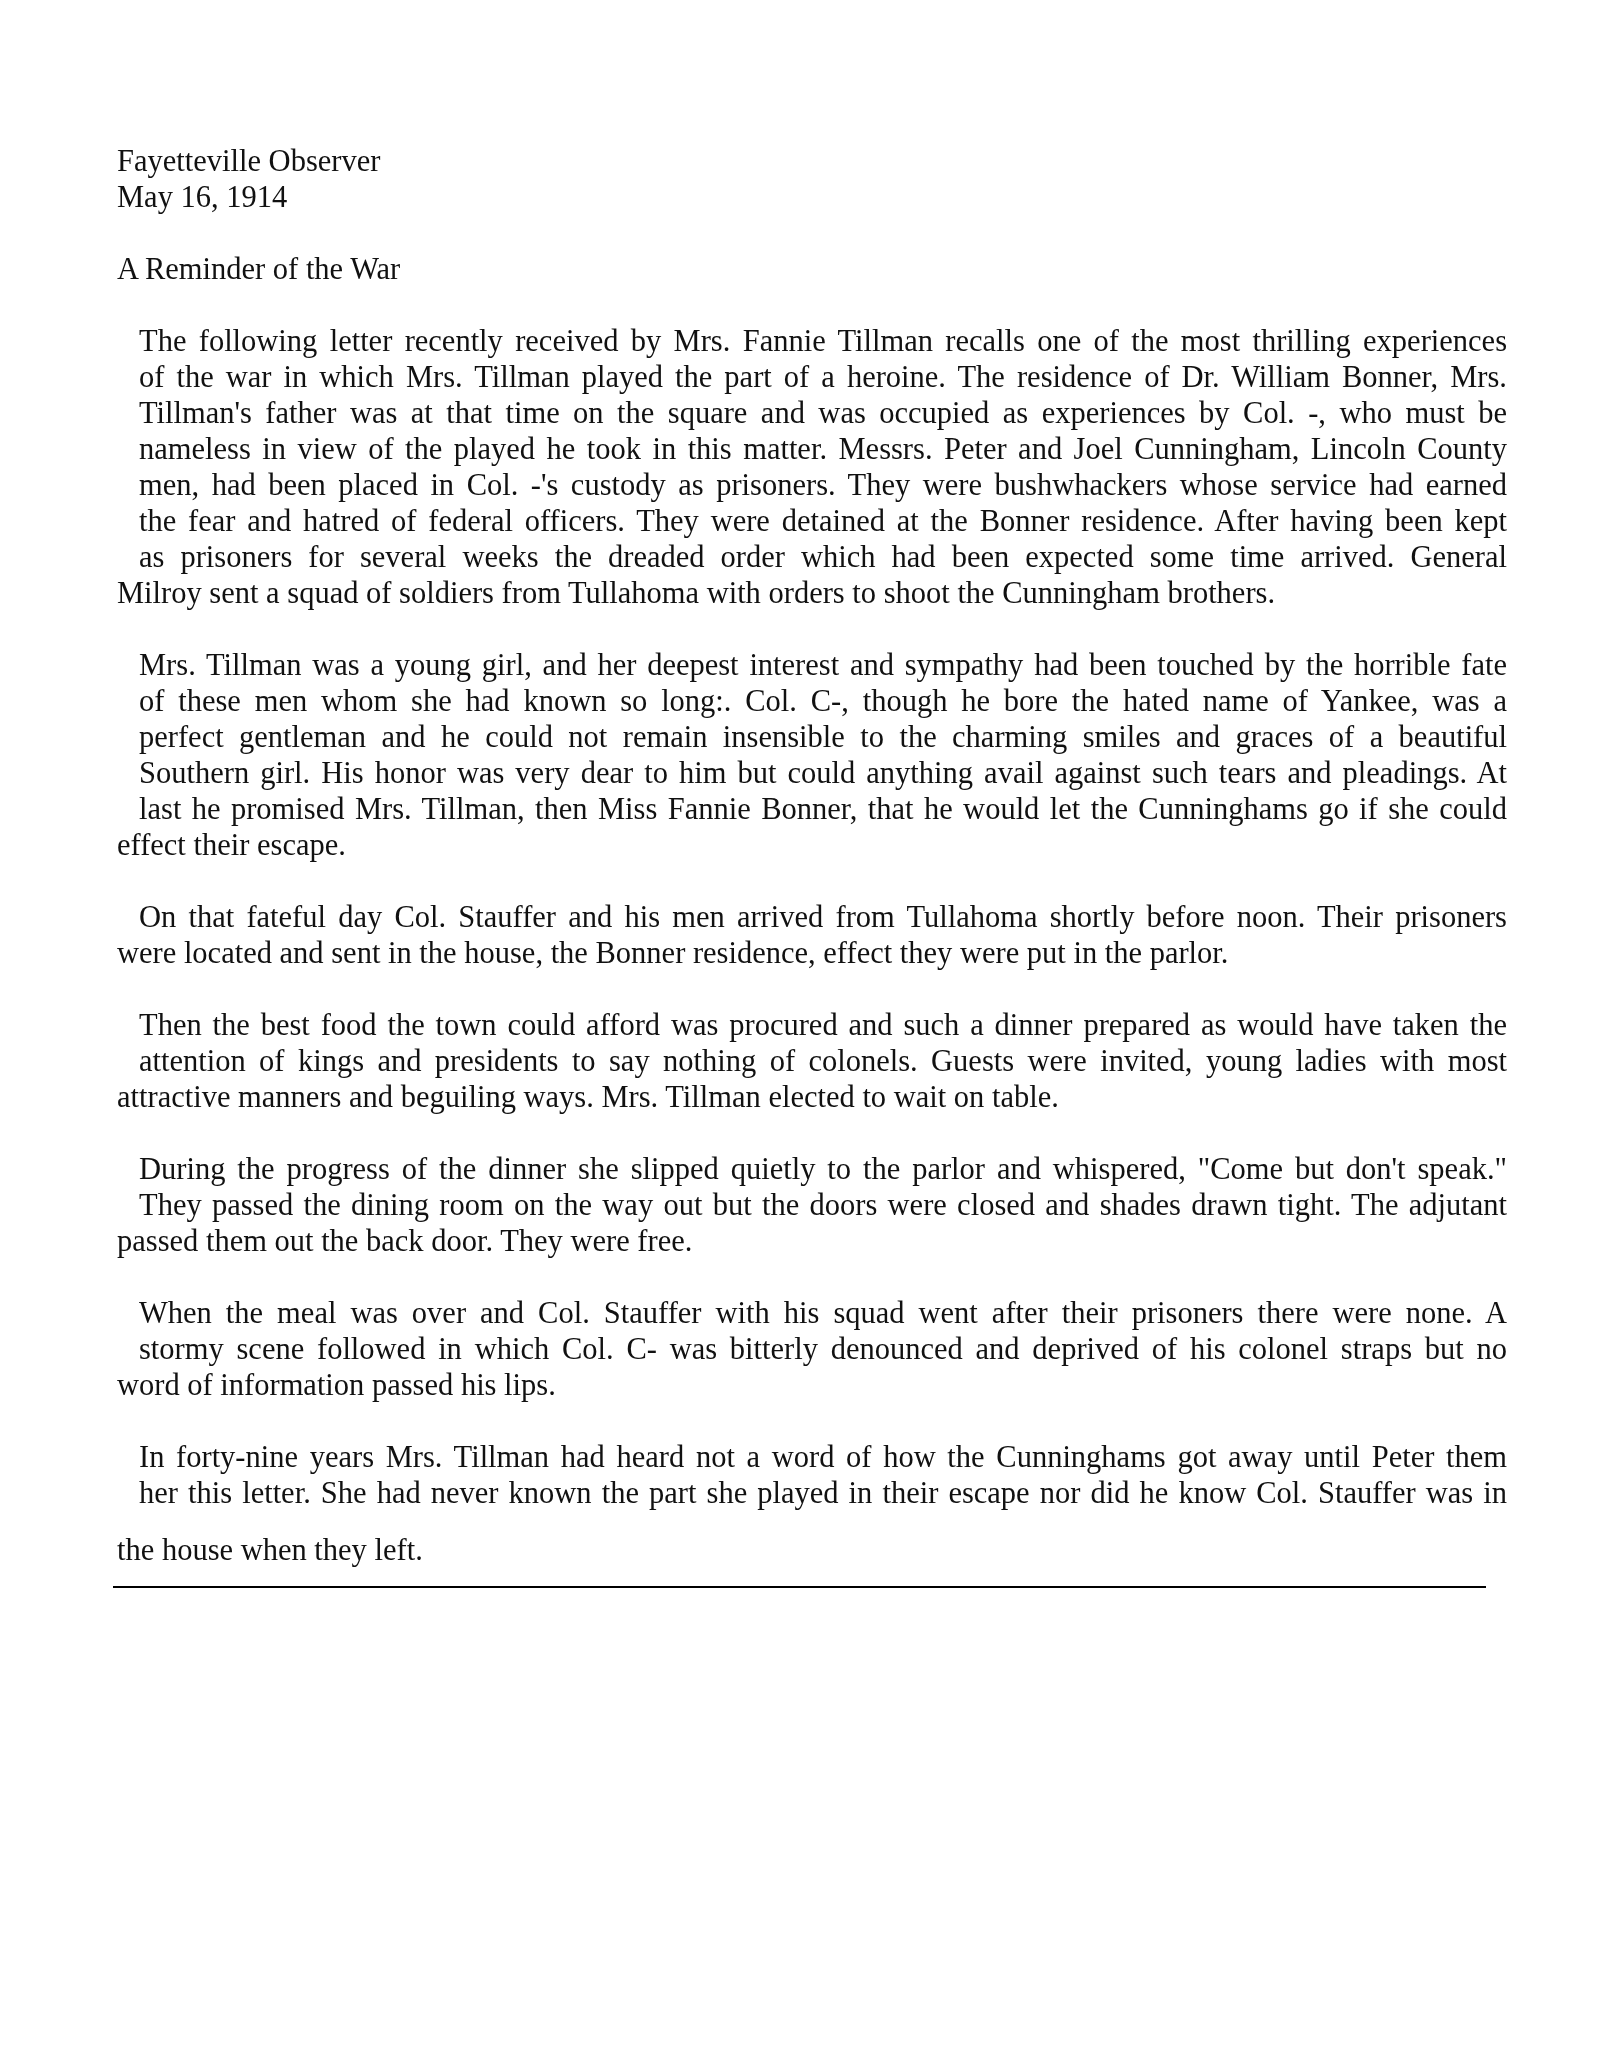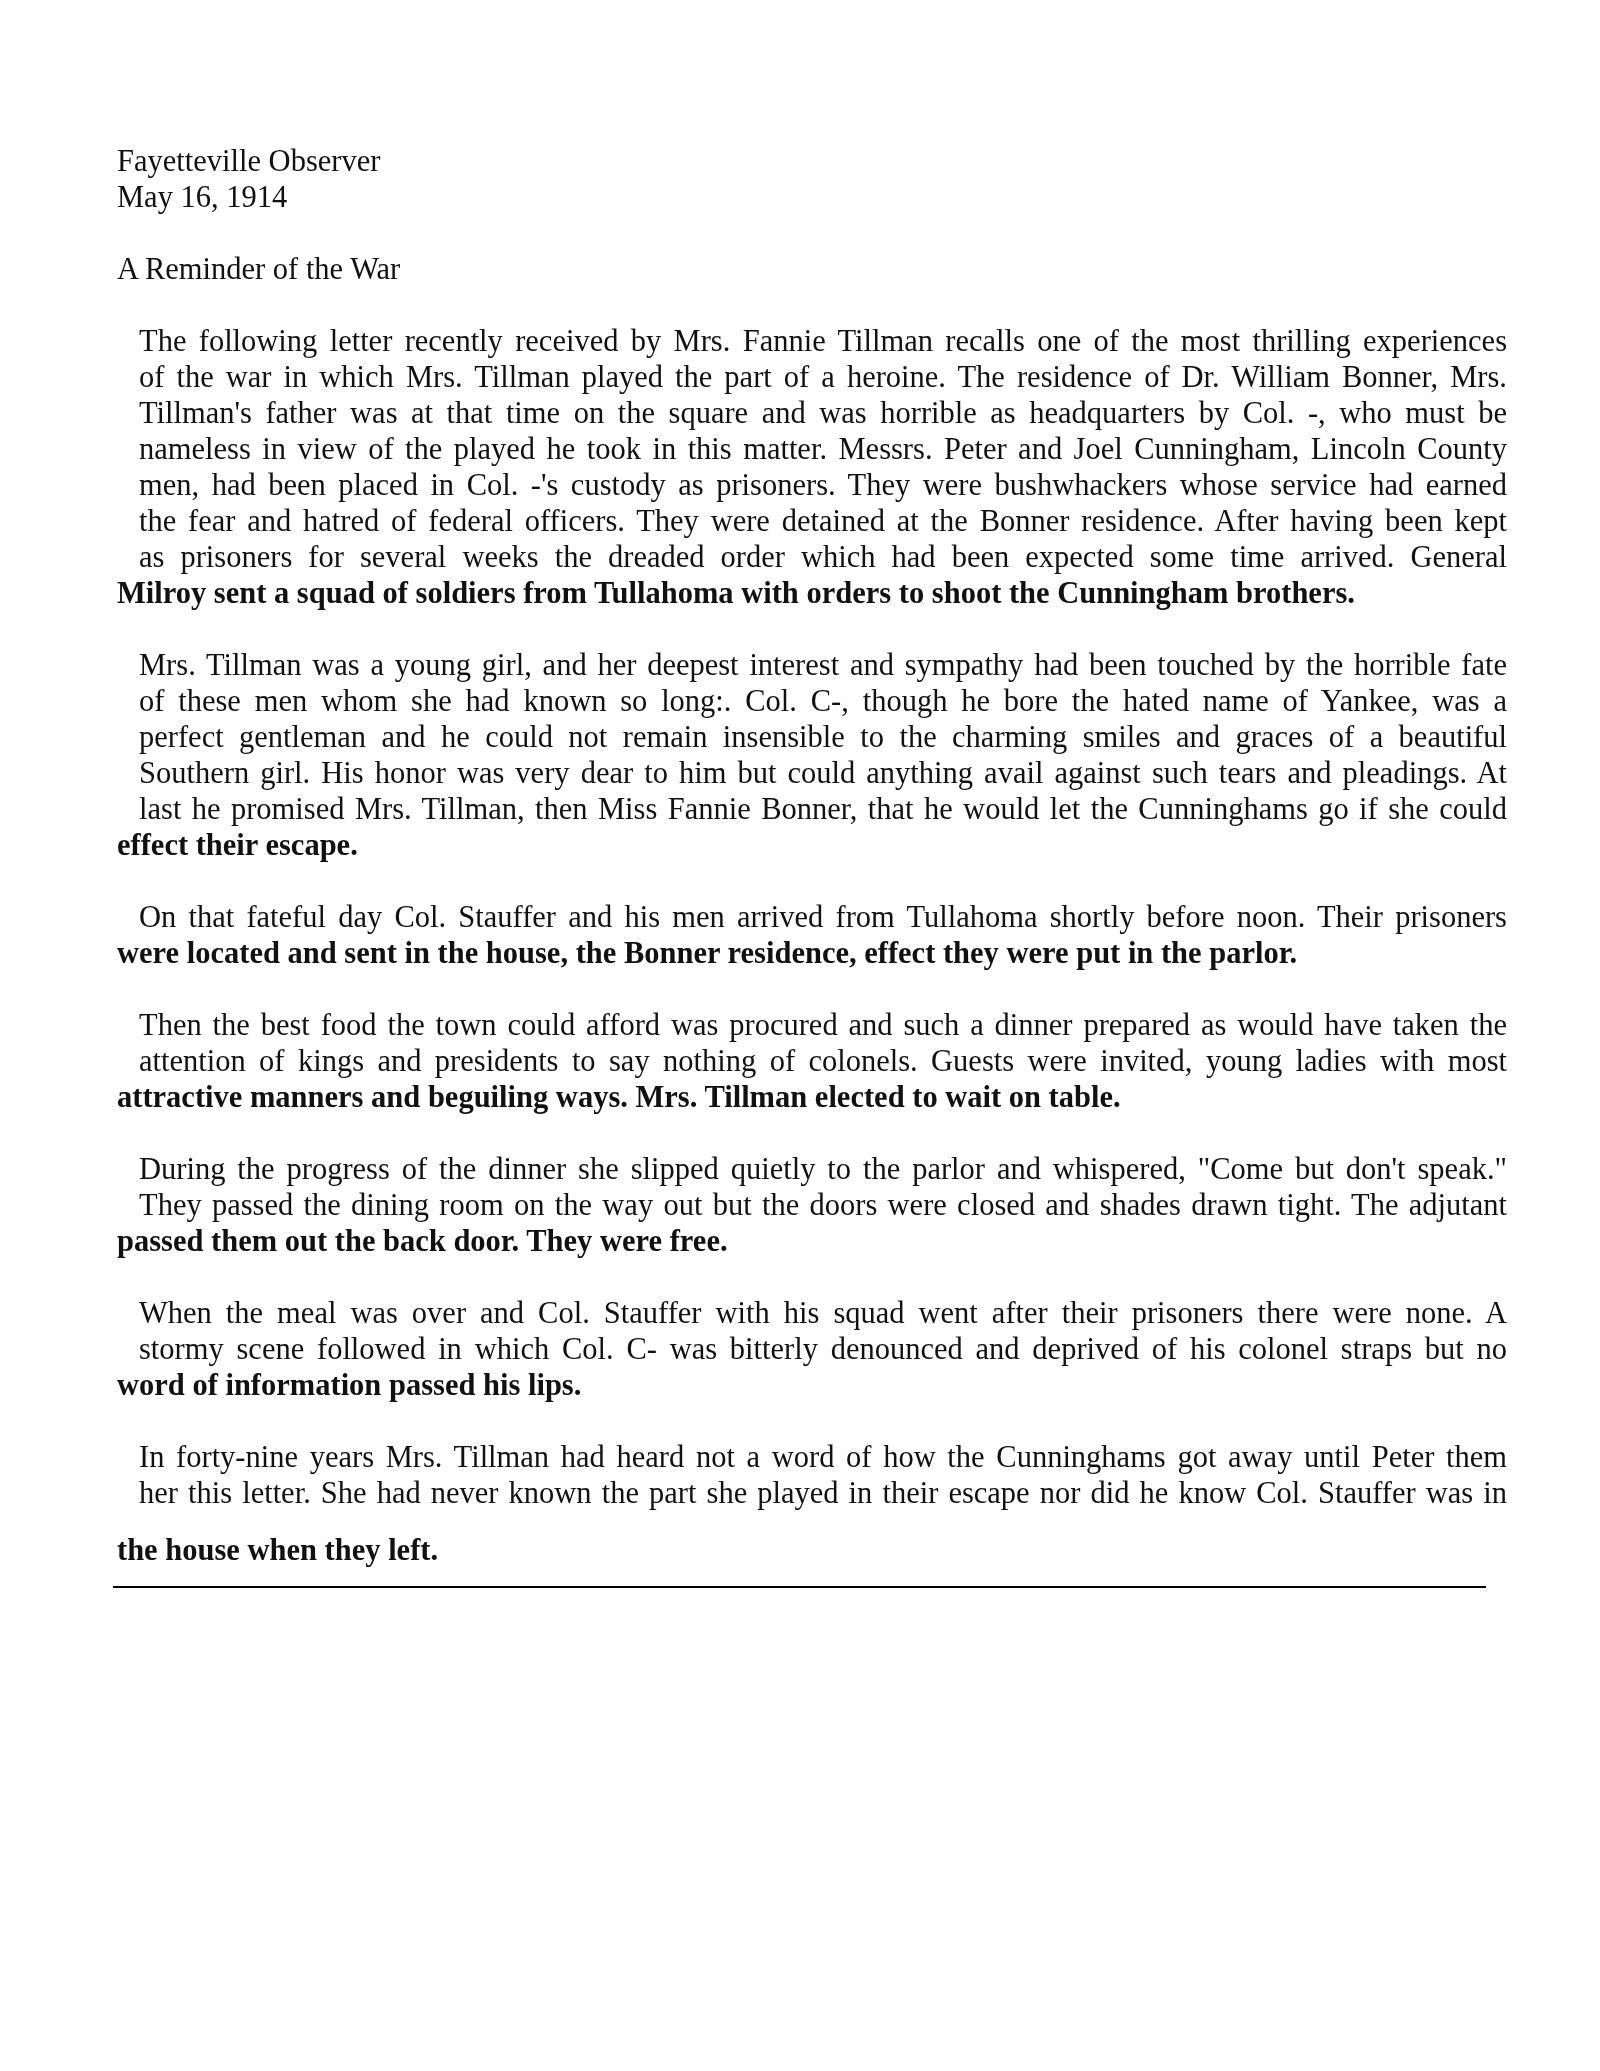--- a/index.html
+++ b/index.html
@@ -50,7 +50,7 @@
   <div>
     <div class="line just" style="top:323px">The following letter recently received by Mrs. Fannie Tillman recalls one of the most thrilling experiences</div>
     <div class="line just" style="top:359px">of the war in which Mrs. Tillman played the part of a heroine. The residence of Dr. William Bonner, Mrs.</div>
-    <div class="line just" style="top:395px">Tillman's father was at that time on the square and was horrible as headquarters by Col. -, who must be</div>
+    <div class="line just" style="top:395px">Tillman's father was at that time on the square and was occupied as experiences by Col. -, who must be</div>
     <div class="line just" style="top:431px">nameless in view of the played he took in this matter. Messrs. Peter and Joel Cunningham, Lincoln County</div>
     <div class="line just" style="top:467px">men, had been placed in Col. -'s custody as prisoners. They were bushwhackers whose service had earned</div>
     <div class="line just" style="top:503px">the fear and hatred of federal officers. They were detained at the Bonner residence. After having been kept</div>

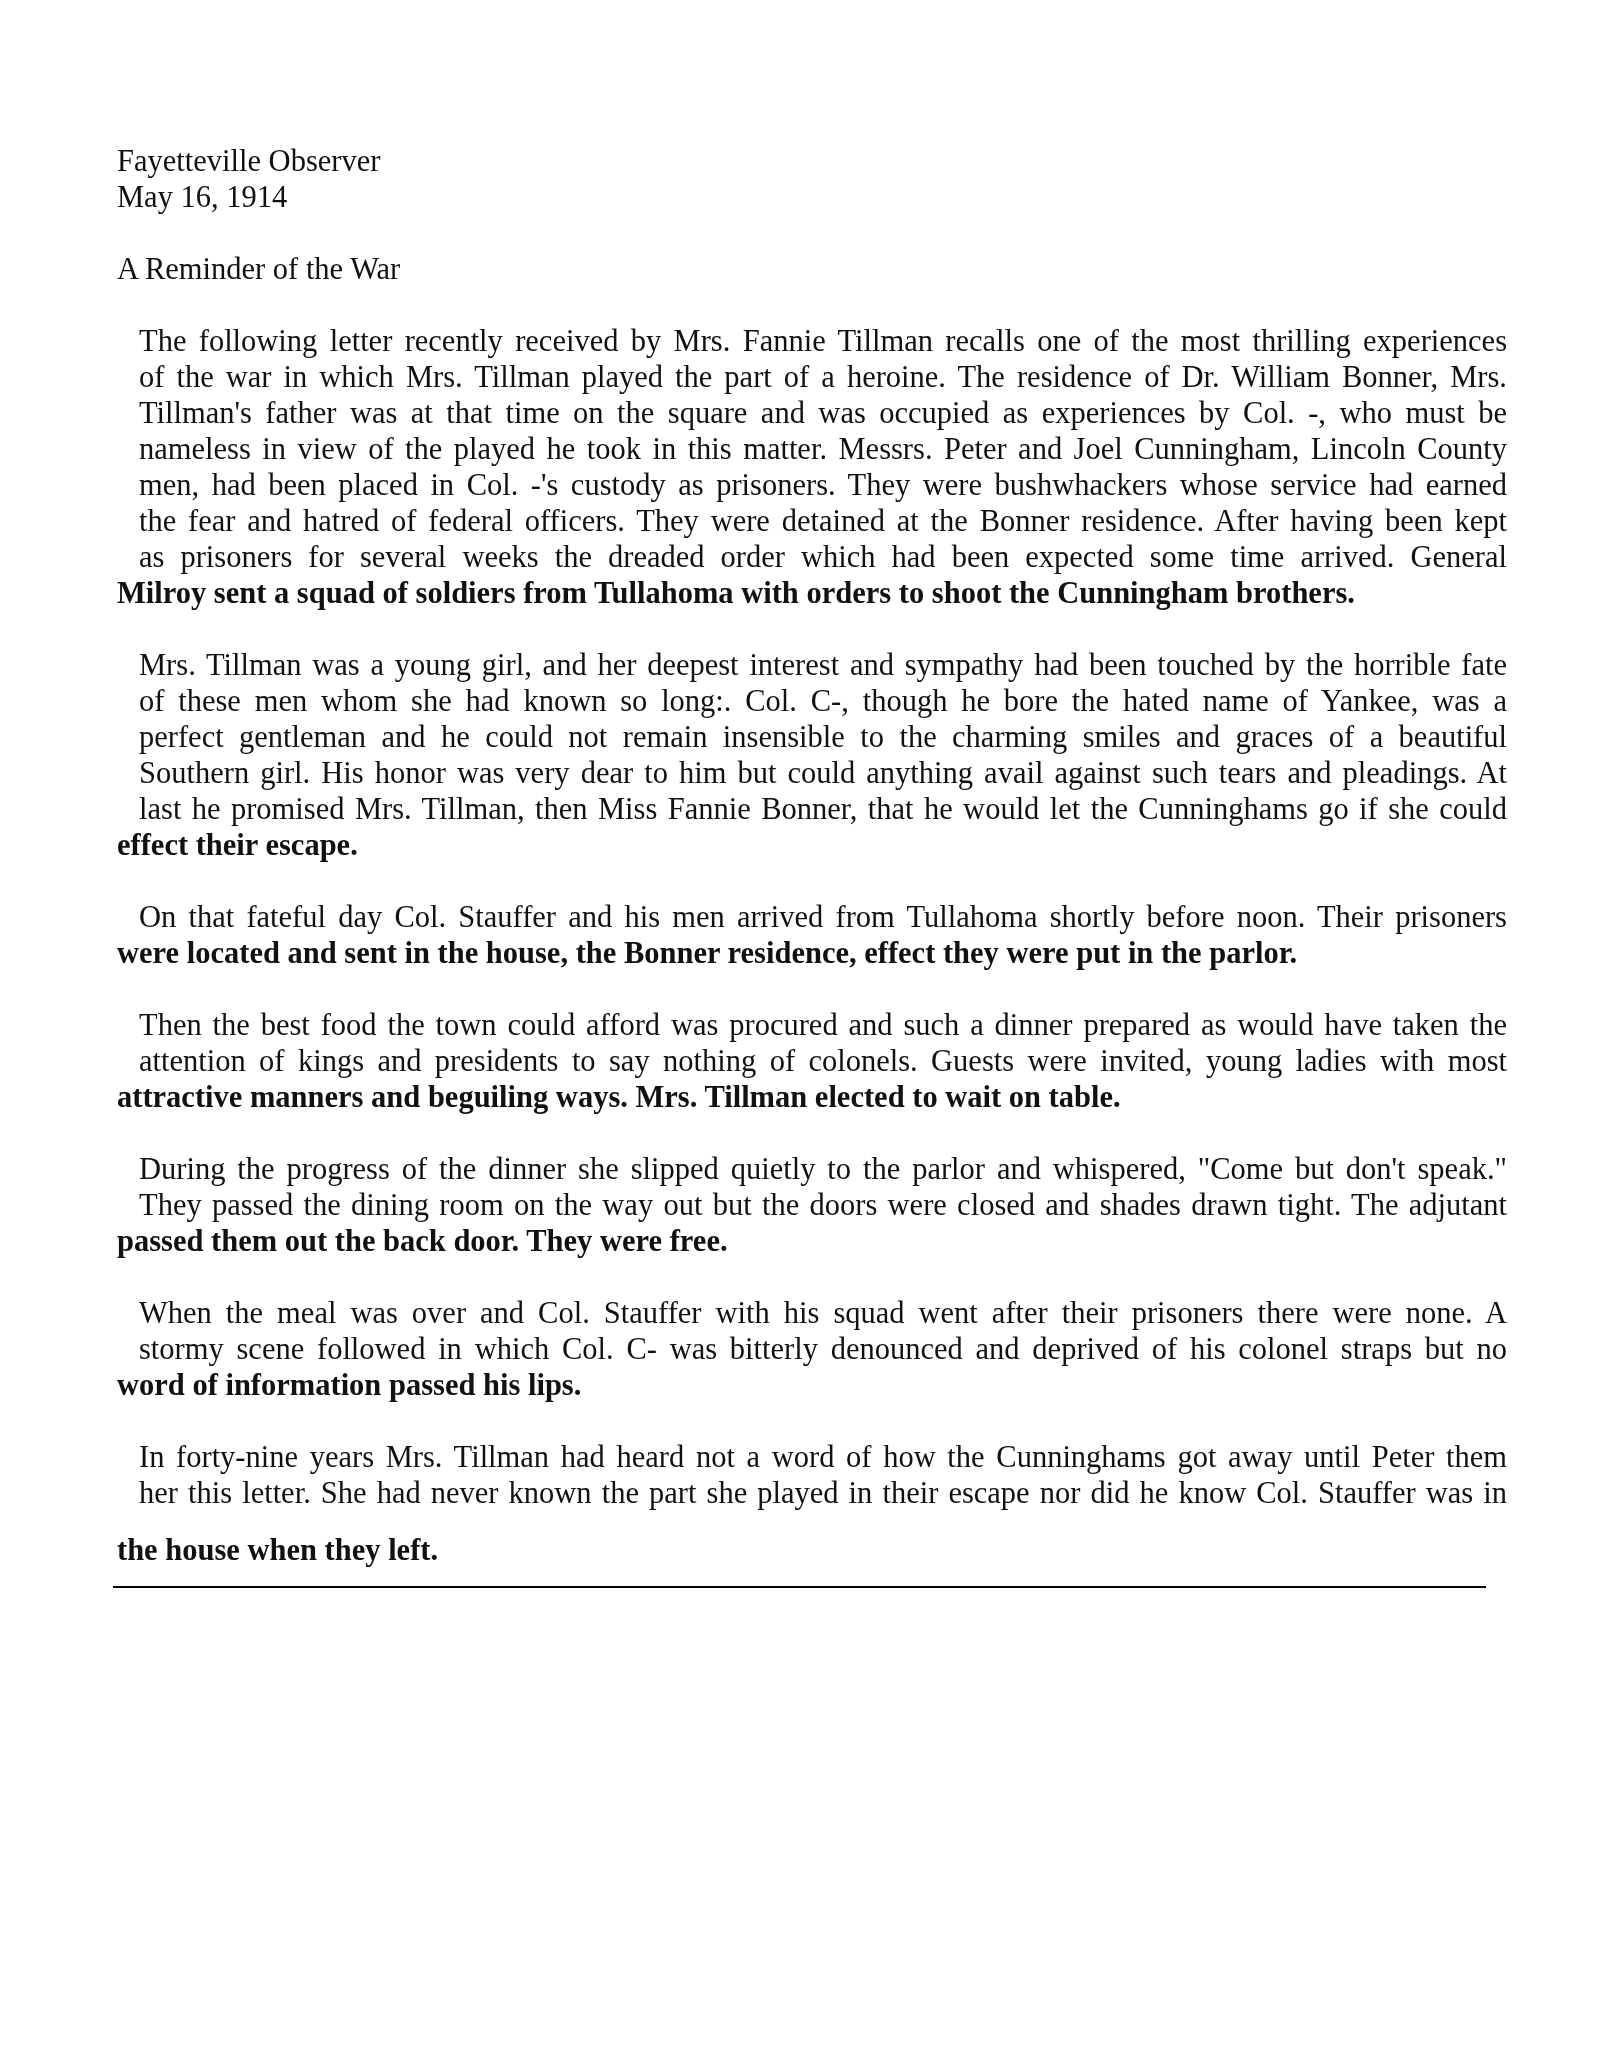--- a/index.html
+++ b/index.html
@@ -28,7 +28,7 @@
     overflow: hidden;
     margin-left: 22px;
   }
-  .line.last { text-align: left; font-weight: bold; }
+  .line.last { text-align: left; }
   .rule {
     position: absolute;
     left: 113px;

